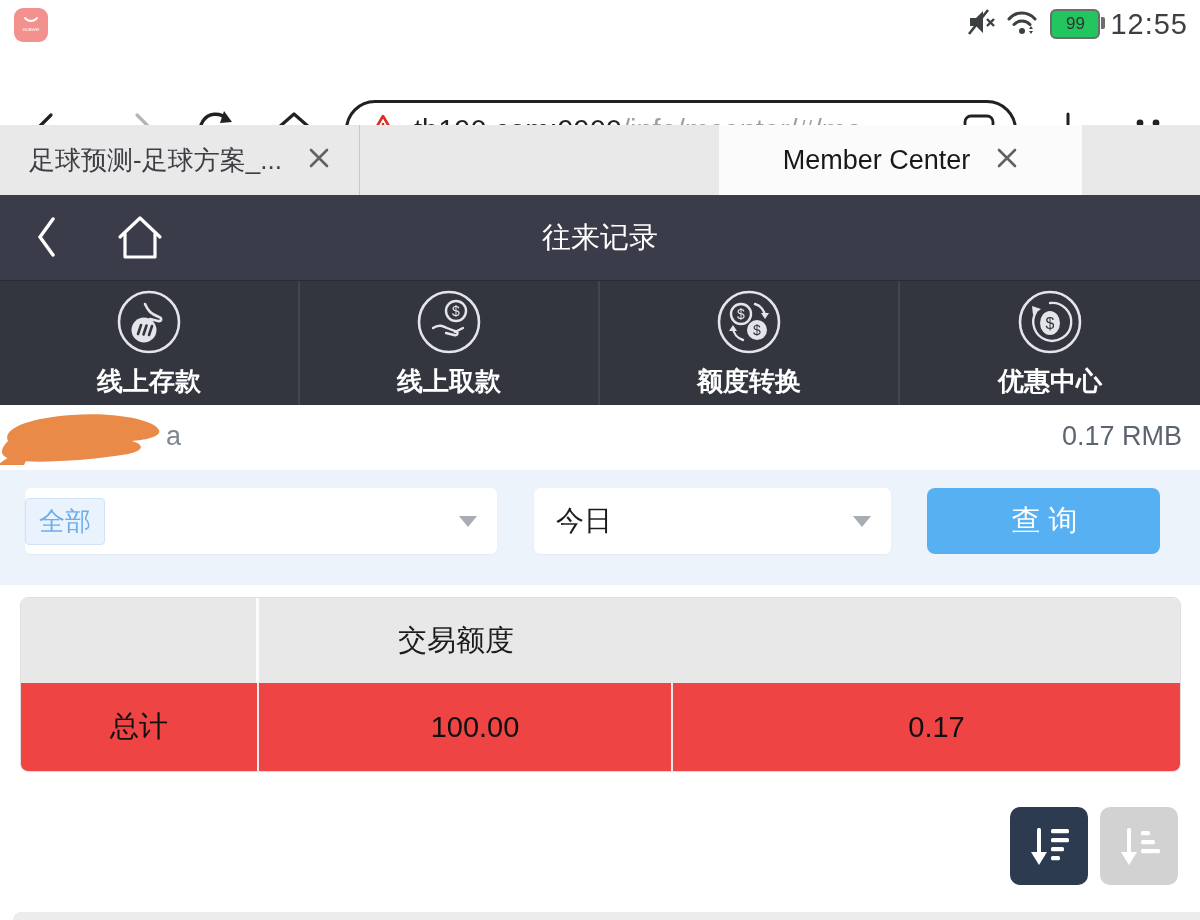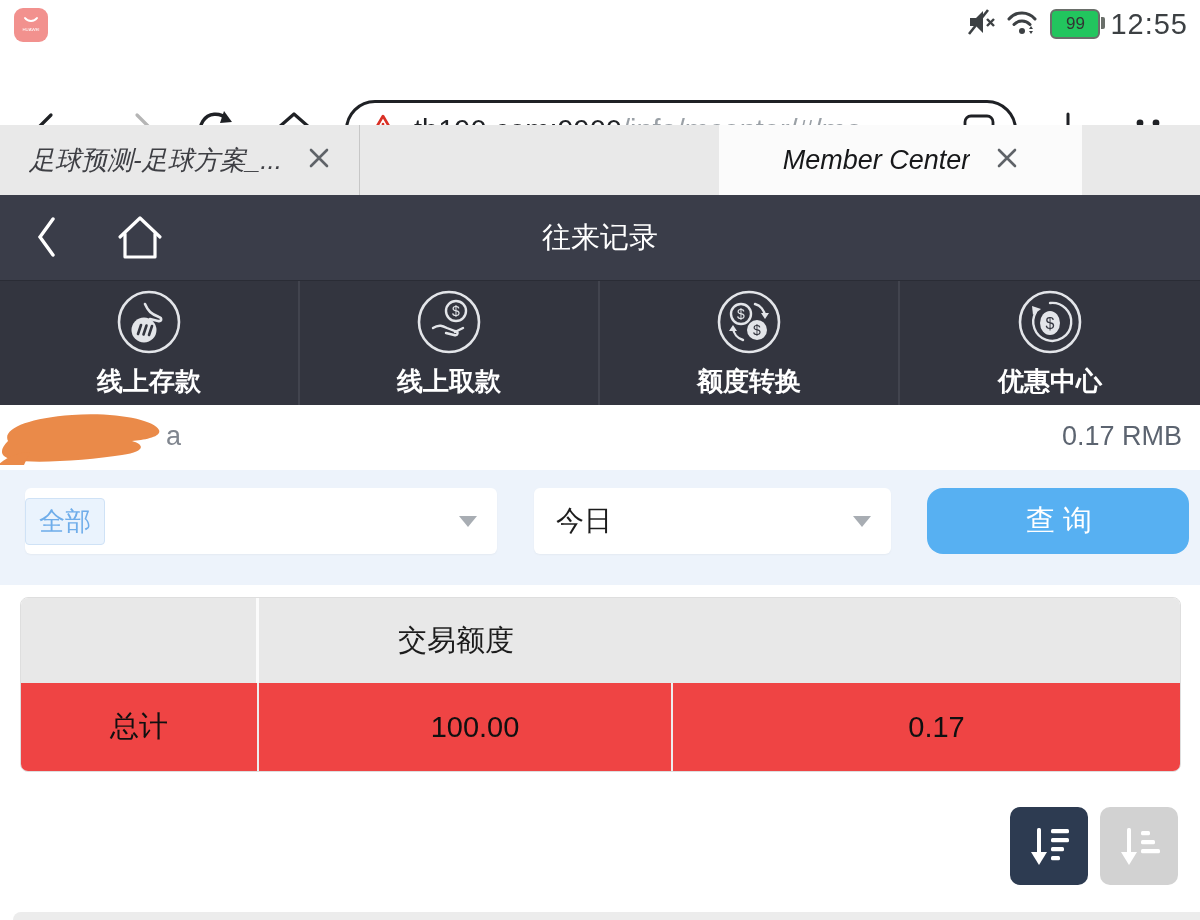--- a/index.html
+++ b/index.html
@@ -28,7 +28,7 @@
   .url-path{color:#9aa0a6;}
 
   
-  .tabstrip{position:absolute;left:0;top:125px;width:1200px;height:70px;background:#e9e9e9;font-style:italic;}
+  .tabstrip{position:absolute;left:0;top:125px;width:1200px;height:70px;background:#e9e9e9;}
   .tab{position:absolute;top:0;height:70px;display:flex;align-items:center;justify-content:center;gap:26px;box-sizing:border-box;}
   .tab-label{font-size:26px;color:#3e3f44;white-space:nowrap;overflow:hidden;max-width:260px;}
   .tab1{left:0;width:360px;border-right:1px solid #c7c7c7;}

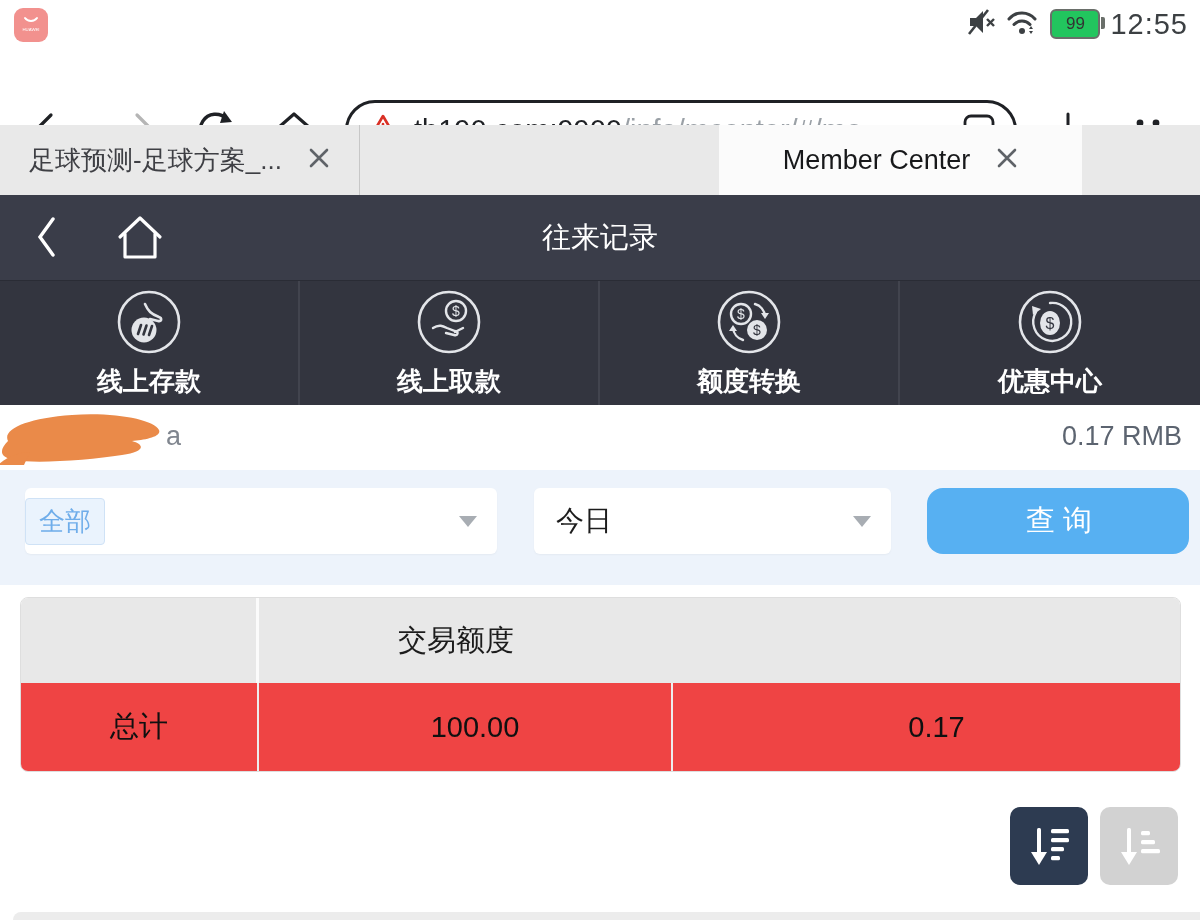--- a/index.html
+++ b/index.html
@@ -66,8 +66,8 @@
          border-right:9px solid transparent;border-top:11px solid #a8adb3;}
   .tag-all{font-size:26px;color:#6fadea;background:#eaf3fd;border:1px solid #cfe2f6;border-radius:4px;padding:5px 13px;}
   .dd2-text{font-size:28px;color:#1c1c1c;}
-  .query-btn{position:absolute;left:927px;top:18px;width:262px;height:66px;background:#57b0f2;border:none;
-             border-radius:16px;color:#fff;font-size:29px;letter-spacing:8px;padding-left:16px;
+  .query-btn{position:absolute;left:927px;top:18px;width:233px;height:66px;background:#57b0f2;border:none;
+             border-radius:8px;color:#fff;font-size:29px;letter-spacing:8px;padding-left:16px;
              display:flex;align-items:center;justify-content:center;cursor:pointer;font-family:inherit;}
 
   

